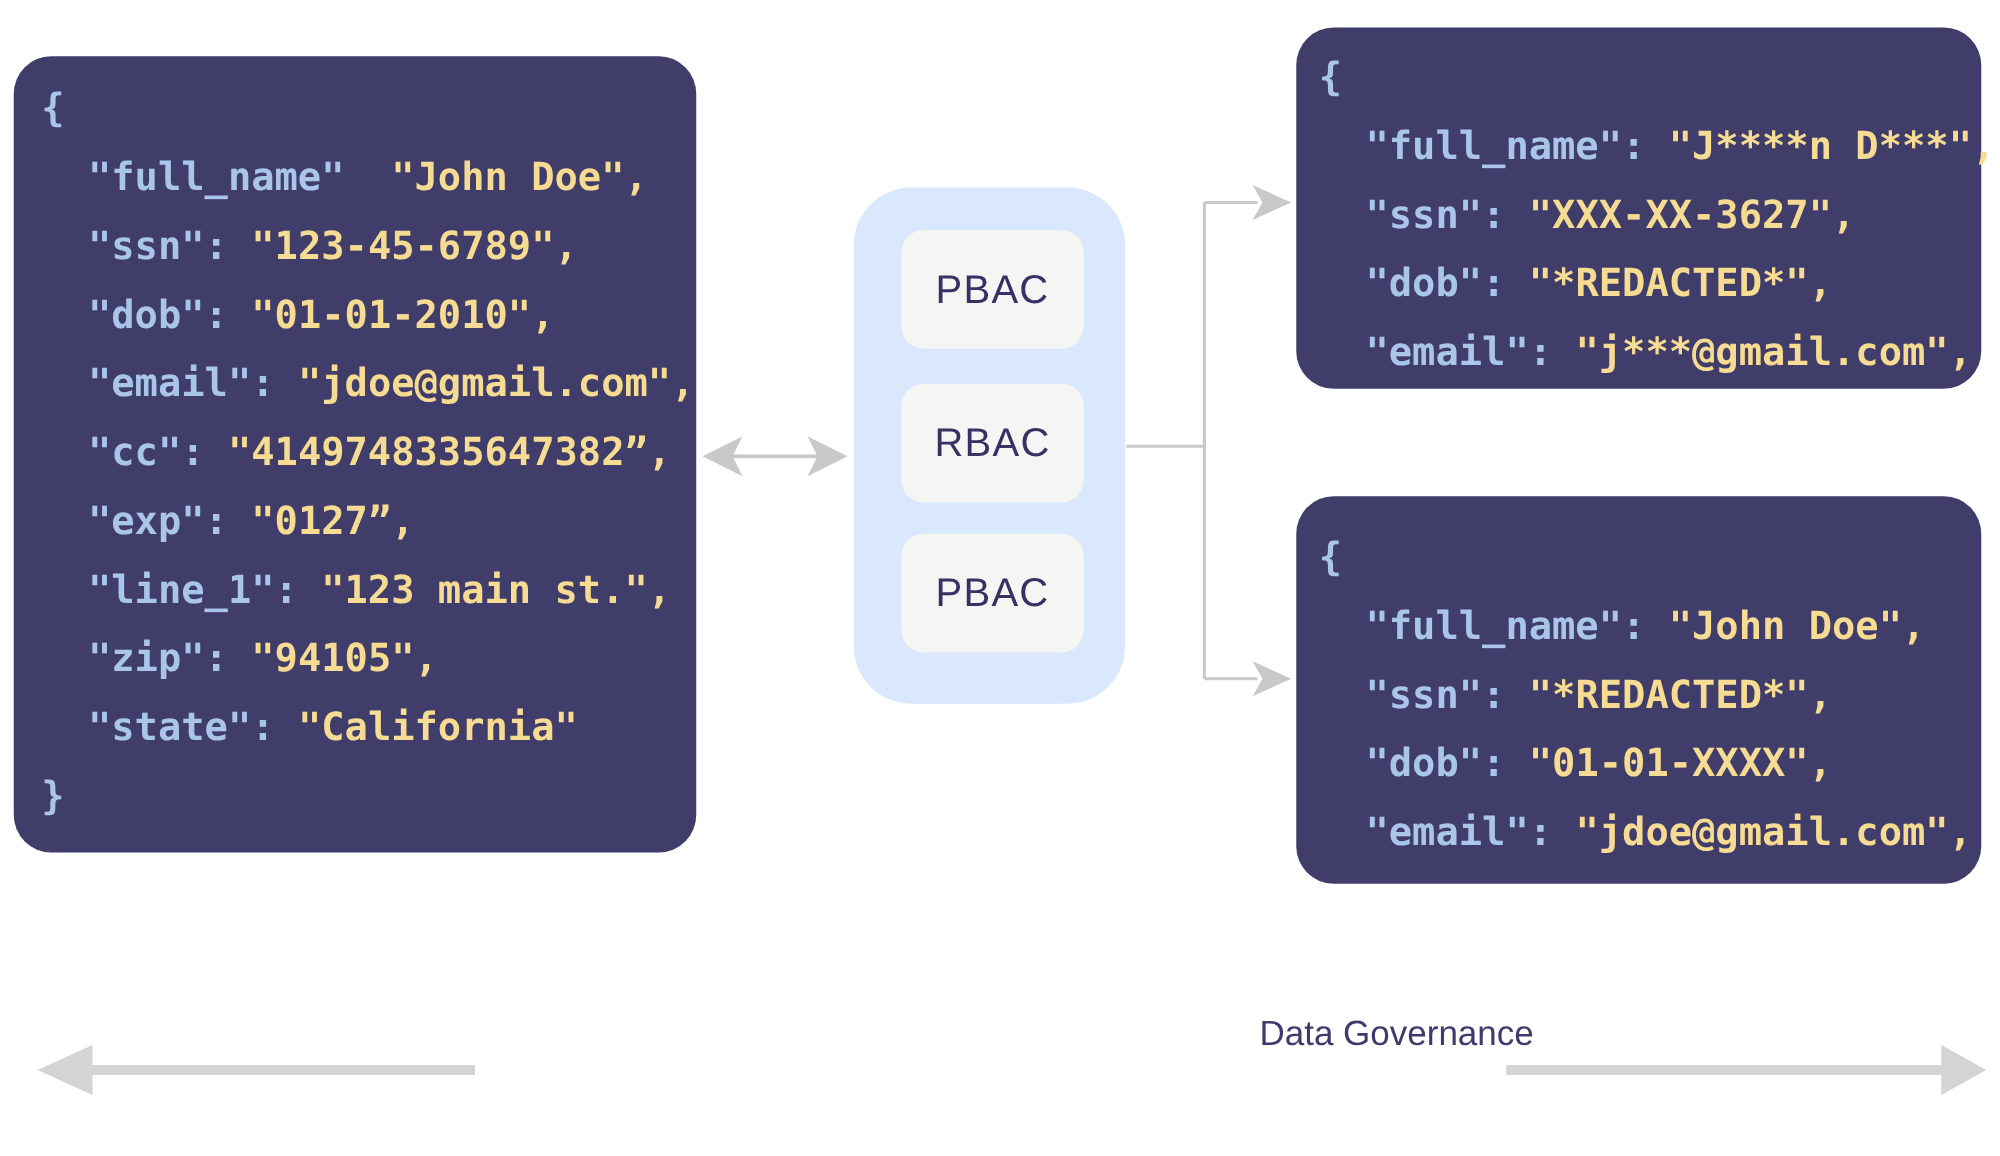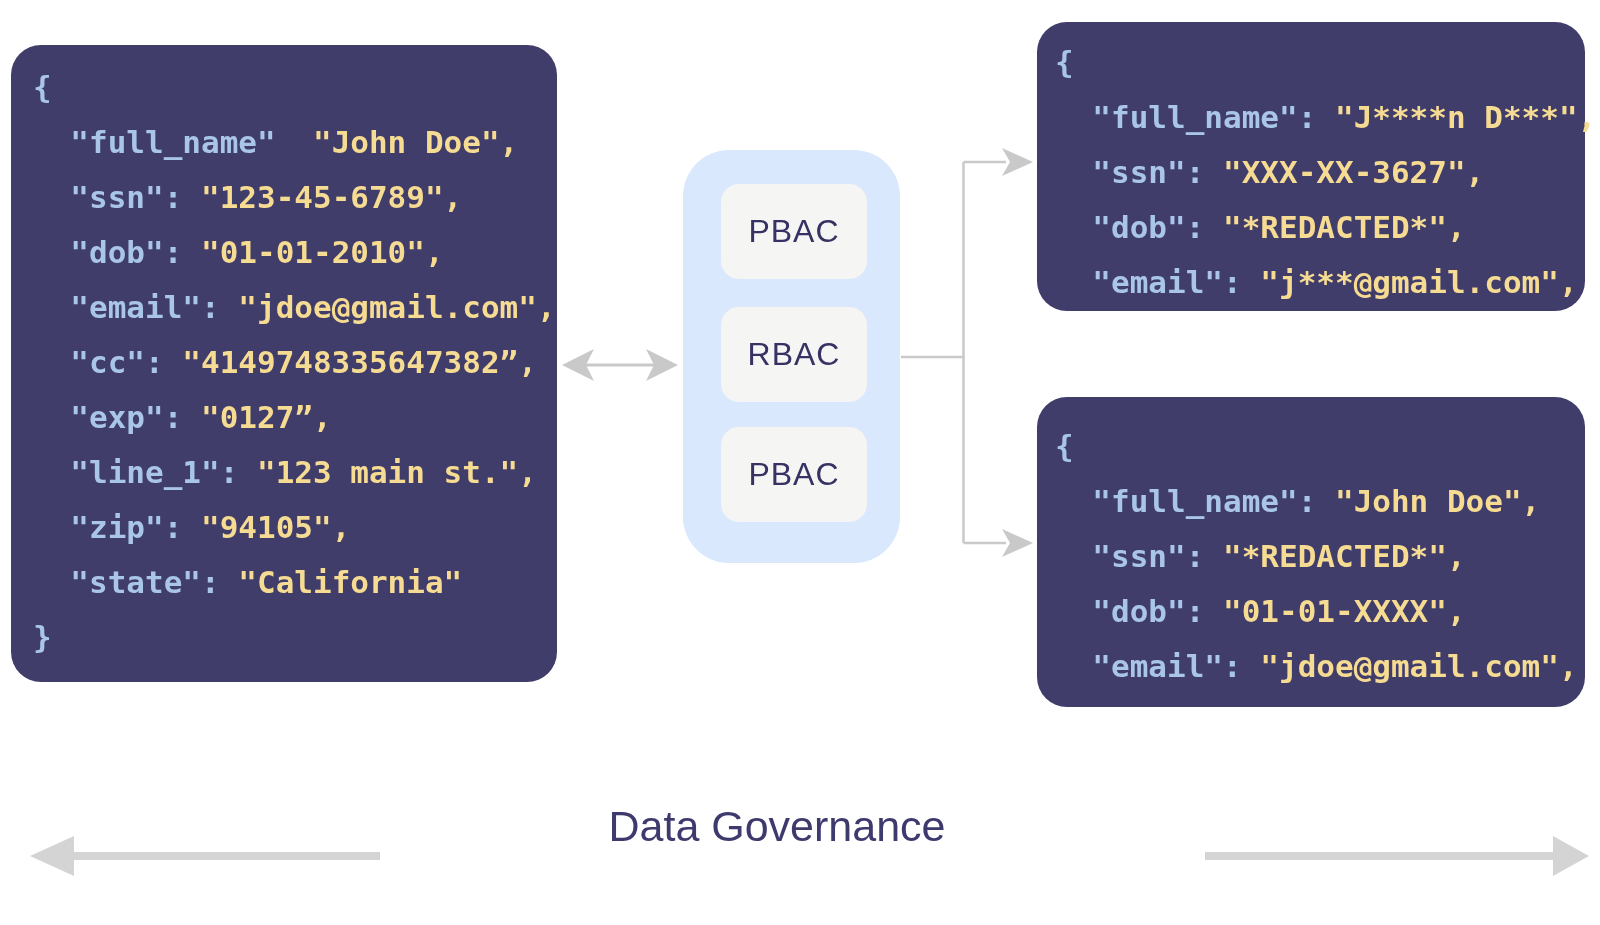--- a/index.html
+++ b/index.html
@@ -50,8 +50,8 @@
   #key-box-2{top:277px;}
   .connectors{position:absolute;left:0;top:0;width:1600px;height:925px;pointer-events:none;}
   .caption{
-    position:absolute;left:327px;top:798px;width:900px;text-align:center;
-    color:var(--title);font-size:43px;line-height:57px;
+    position:absolute;left:327px;top:798px;width:900px;text-align:right;
+    color:var(--title);font-size:28px;line-height:57px;
   }
 </style>
 </head>

